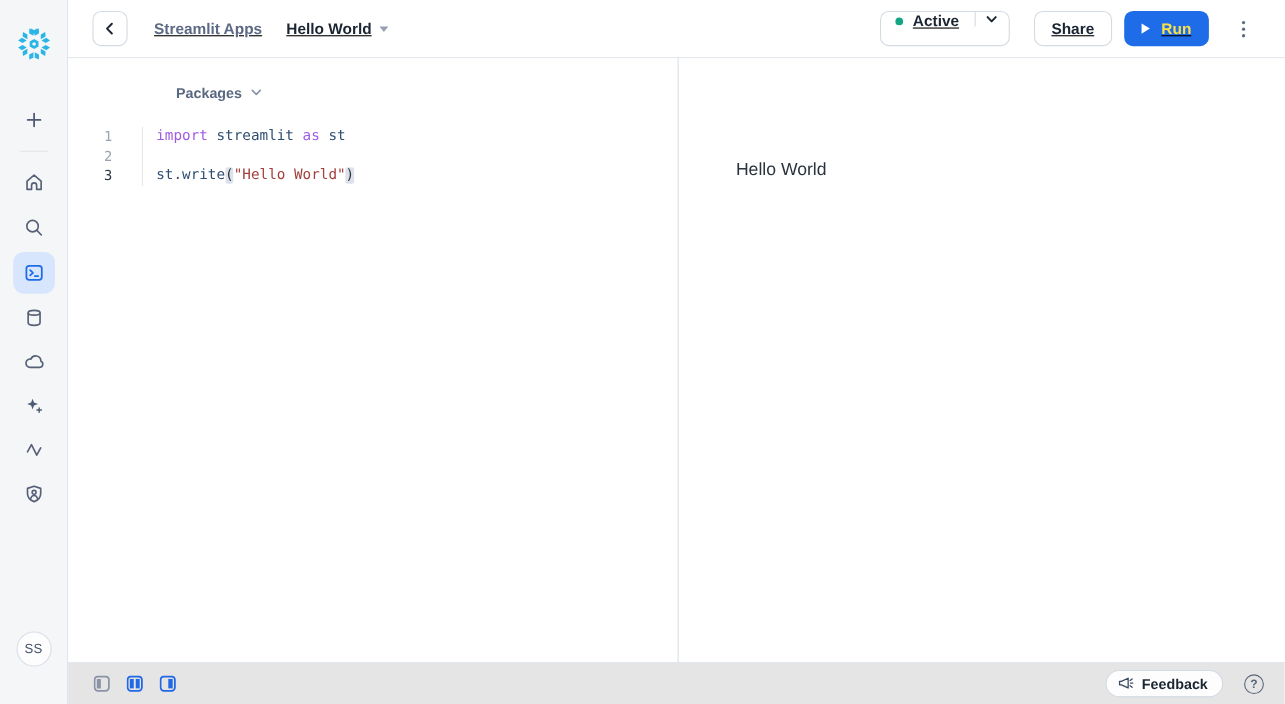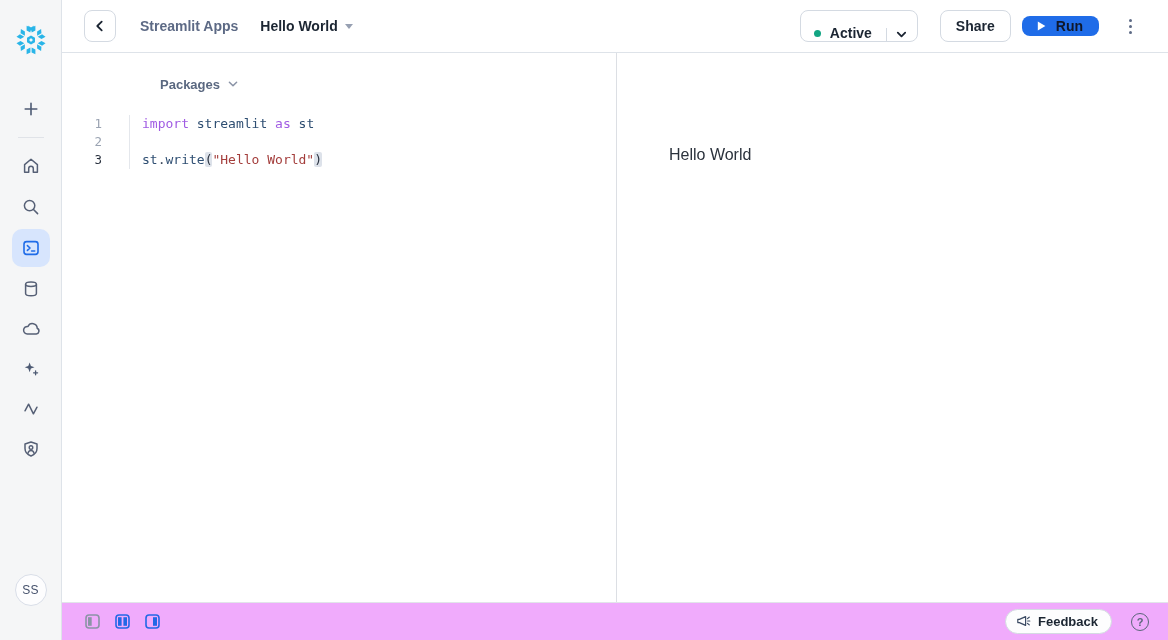--- a/index.html
+++ b/index.html
@@ -16,7 +16,7 @@
   .avatar { width:32px; height:32px; border-radius:50%; background:#fdfdfe; border:1px solid #d9dee8; color:#44506b; font-size:12px; font-weight:400; display:flex; align-items:center; justify-content:center; margin-bottom:34px; letter-spacing:.3px; }
 
   
-  .header { position:absolute; left:62px; top:0; right:0; height:53px; background:#fff; border-bottom:1px solid #dee3e9; display:flex; align-items:center; padding:0 24px 0 22px; }
+  .header { position:absolute; left:62px; top:0; right:0; height:53px; background:#fff; border-bottom:1px solid #dee3e9; display:flex; align-items:center; padding:0 24px 0 22px;text-decoration:underline; }
   .back-btn { width:32px; height:32px; border:1px solid #d4dae2; border-radius:8px; background:#fff; display:flex; align-items:center; justify-content:center; cursor:pointer; }
   .breadcrumb { margin-left:24px; color:#5d6a85; font-size:14px; font-weight:700; }
   .title { margin-left:22px; color:#1b2532; font-size:14px; font-weight:700; }

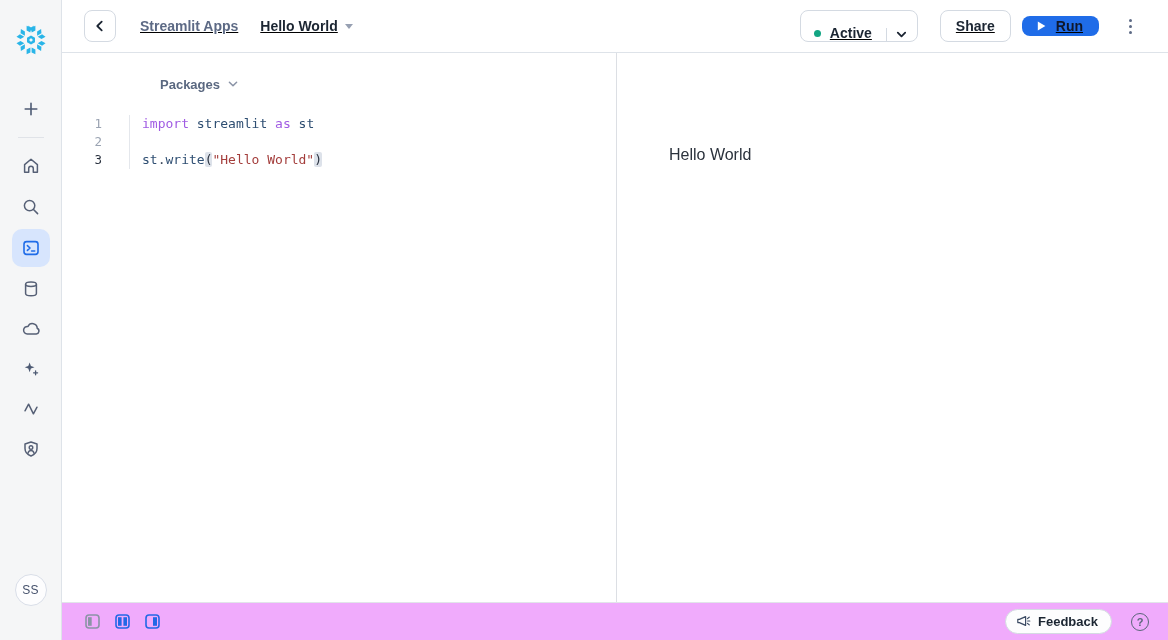--- a/index.html
+++ b/index.html
@@ -23,7 +23,7 @@
   .title-caret { margin-left:7px; width:0; height:0; border-left:4px solid transparent; border-right:4px solid transparent; border-top:5px solid #97a0b2; display:inline-block; }
   .hd-spacer { flex:1; }
   .btn { height:32px; border:1px solid #d4dae2; border-radius:8px; background:#fff; display:flex; align-items:center; font-size:14px; font-weight:600; color:#1b2532; cursor:pointer; }
-  .status-group { display:flex; align-items:flex-end; height:32px; border:1px solid #d4dae2; border-radius:8px; background:#fff; overflow:hidden; }
+  .status-group { display:flex; align-items:flex-start; height:32px; border:1px solid #d4dae2; border-radius:8px; background:#fff; overflow:hidden; }
   .status-main { display:flex; align-items:center; padding:0 14px 0 13px; gap:9px; cursor:pointer; }
   .status-dot { width:7px; height:7px; border-radius:50%; }
   .status-label { font-size:14px; font-weight:600; color:#1b2532; }

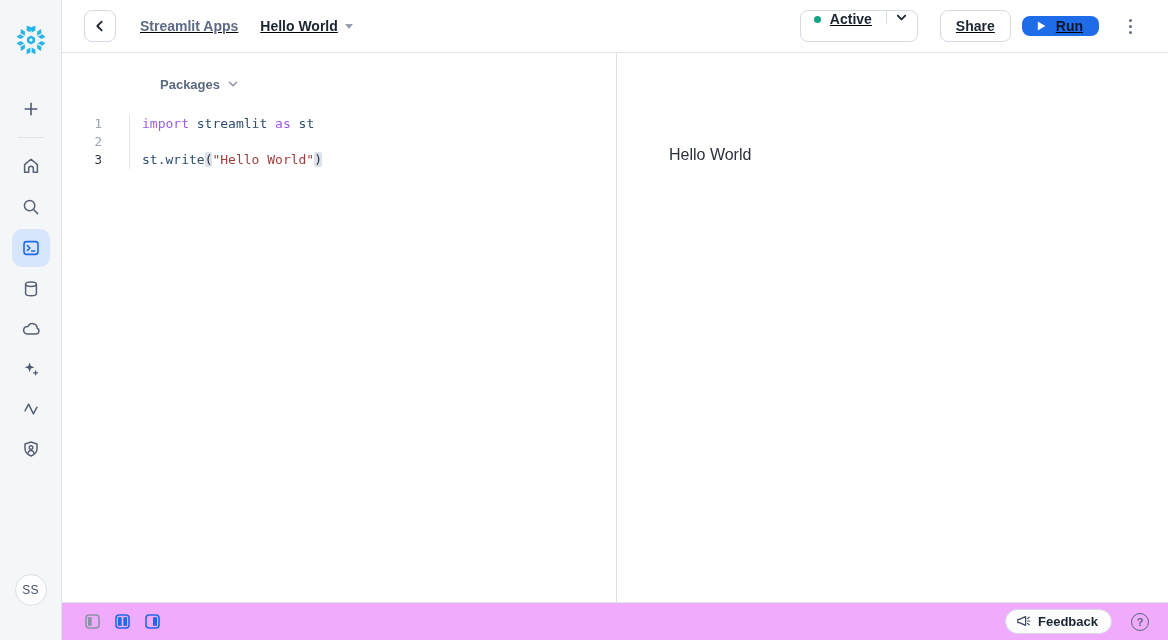--- a/index.html
+++ b/index.html
@@ -29,7 +29,7 @@
   .status-label { font-size:14px; font-weight:600; color:#1b2532; }
   .status-chev { width:31px; display:flex; align-items:center; justify-content:center; border-left:1px solid #d4dae2; cursor:pointer; }
   .share-btn { padding:0 15px; margin-left:22px; }
-  .run-btn { margin-left:11px; height:20px; border:none; border-radius:8px; padding:0 16px 0 12px; display:flex; align-items:center; gap:8px; color:#0f172a; font-size:14px; font-weight:600; cursor:pointer; }
+  .run-btn { margin-left:11px; height:32px; border:none; border-radius:8px; padding:0 16px 0 12px; display:flex; align-items:center; gap:8px; color:#fde047; font-size:14px; font-weight:600; cursor:pointer; }
   .kebab { margin-left:17px; width:28px; height:32px; display:flex; align-items:center; justify-content:center; cursor:pointer; }
   .kebab .dots { display:flex; flex-direction:column; gap:3px; }
   .kebab .dots i { width:3px; height:3px; border-radius:50%; background:#5d6a85; }

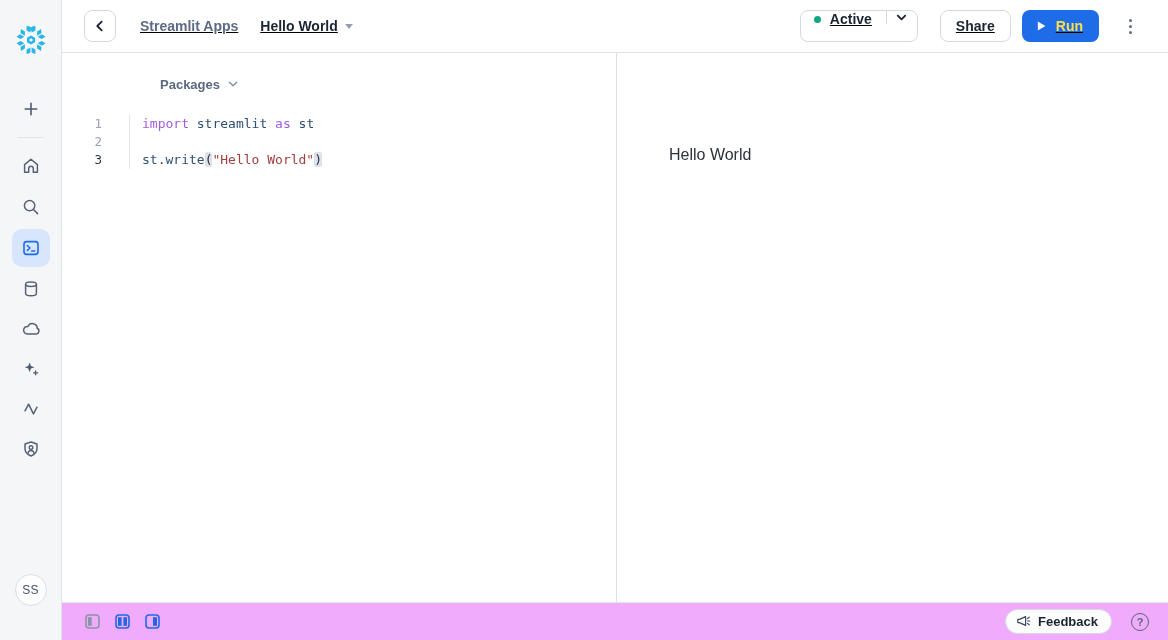--- a/index.html
+++ b/index.html
@@ -54,7 +54,7 @@
   .preview-text { position:absolute; left:51px; top:93px; font-size:16px; color:#2b323c; }
 
   
-  .statusbar { position:absolute; left:62px; right:0; bottom:0; height:38px; background:#f0abfc; border-top:1px solid #e2e5ea; display:flex; align-items:center; padding:0 19px 0 23px; }
+  .statusbar { position:absolute; left:62px; right:0; bottom:0; height:38px; background:#e5e5e5; border-top:1px solid #e2e5ea; display:flex; align-items:center; padding:0 19px 0 23px; }
   .layout-icons { display:flex; gap:15px; align-items:center; }
   .sb-spacer { flex:1; }
   .feedback-btn { height:25px; border:1px solid #d4dae2; border-radius:13px; background:#fdfdfe; display:flex; align-items:center; gap:7px; padding:0 13px 0 10px; font-size:13px; font-weight:700; color:#1b2532; cursor:pointer; }

